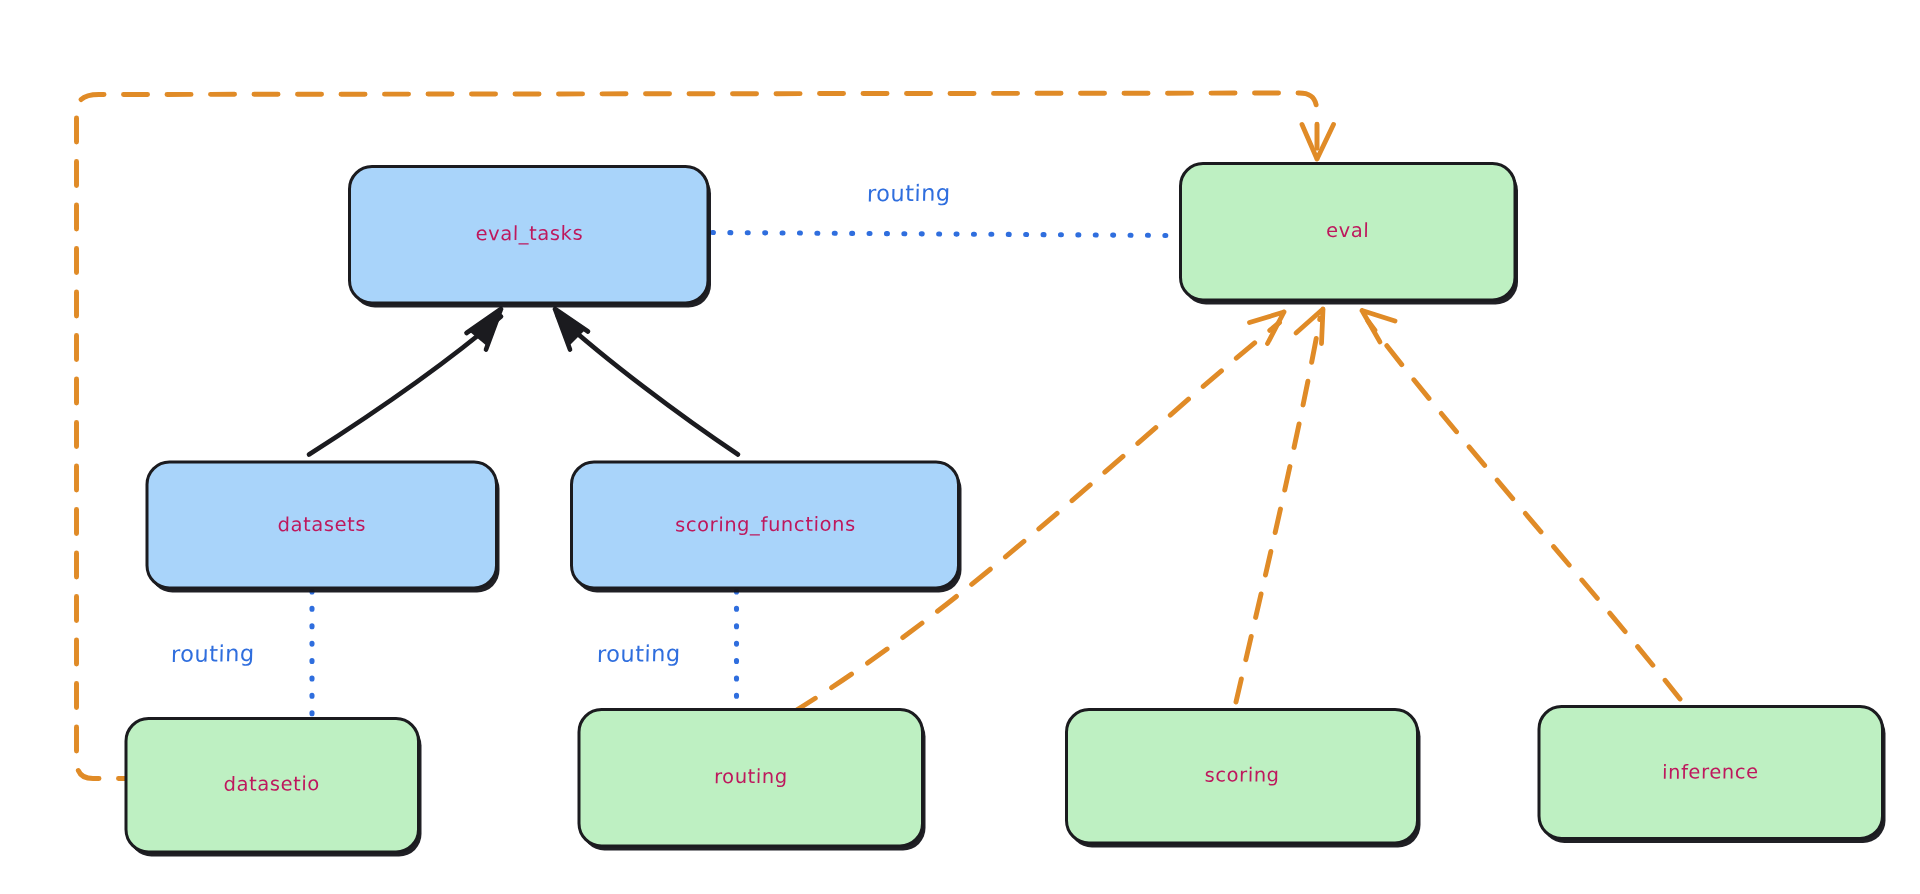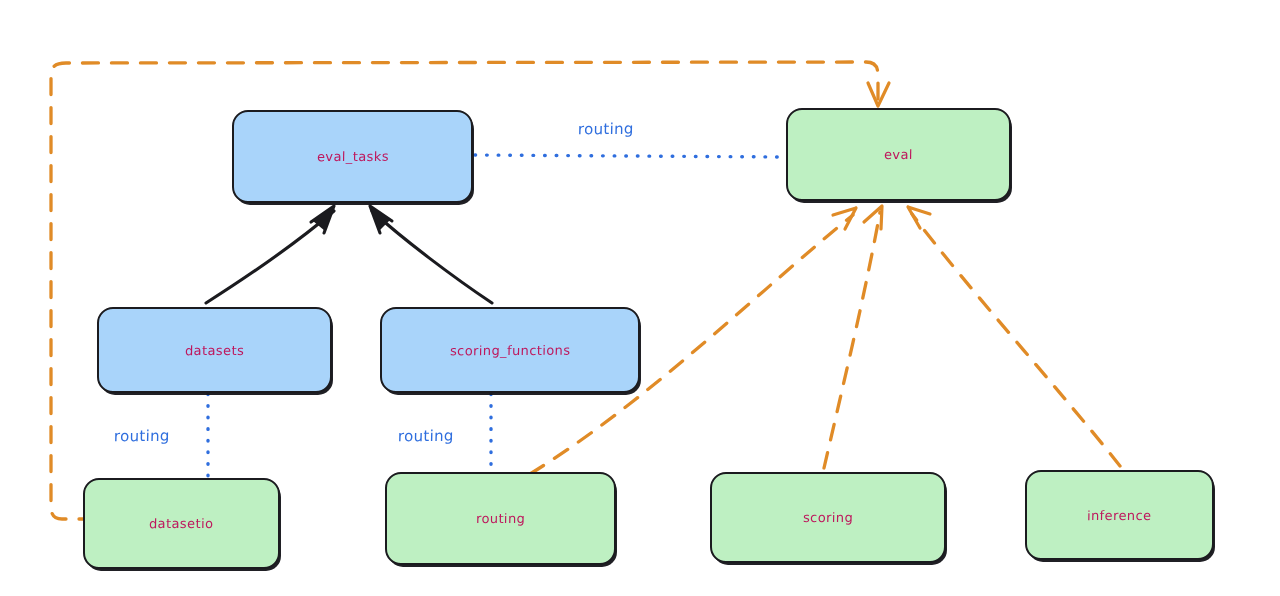--- a/index.html
+++ b/index.html
@@ -135,7 +135,7 @@
     <span class="node-label">scoring</span>
   </div>
 
-  <div class="node green" id="node-inference" style="left:1025px; top:470px; width:189px; height:90px;">
+  <div class="node green" id="node-inference" style="left:1025px; top:470px; width:231px; height:90px;">
     <span class="node-label">inference</span>
   </div>
 

